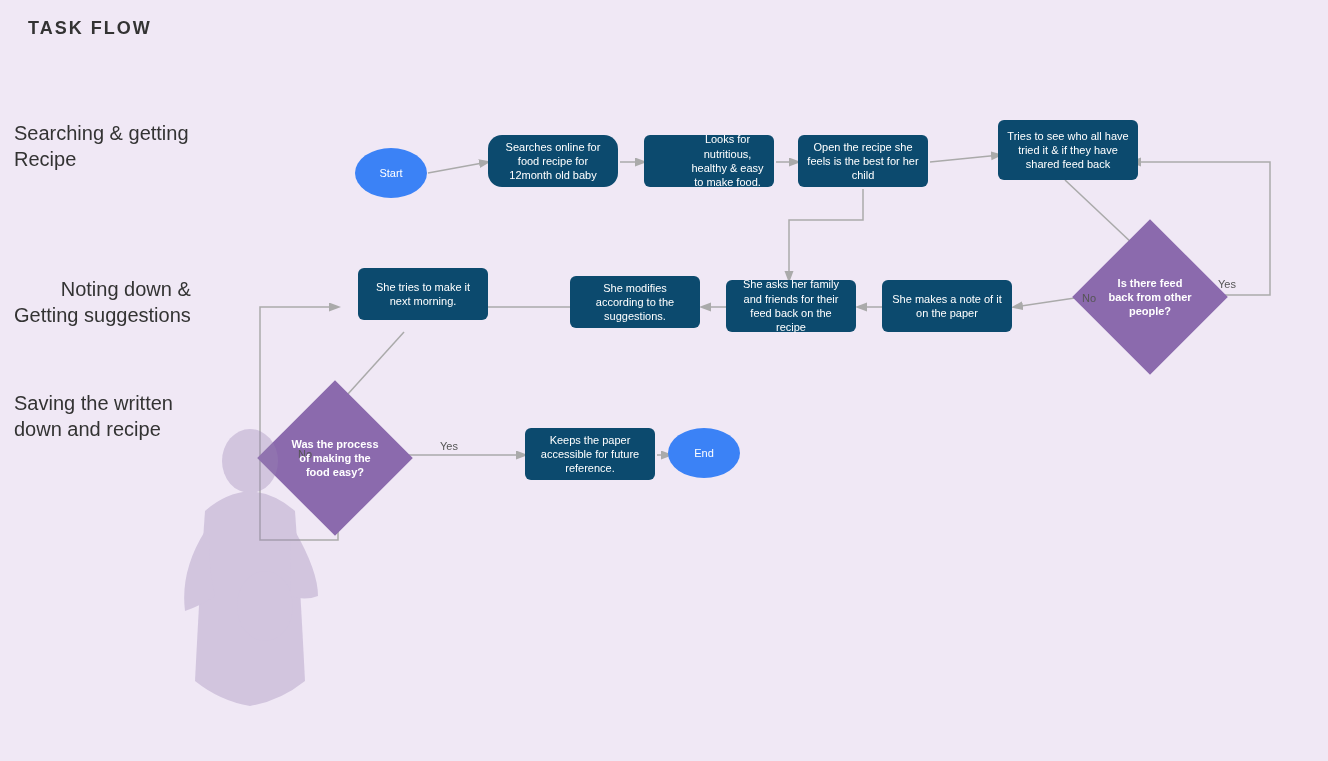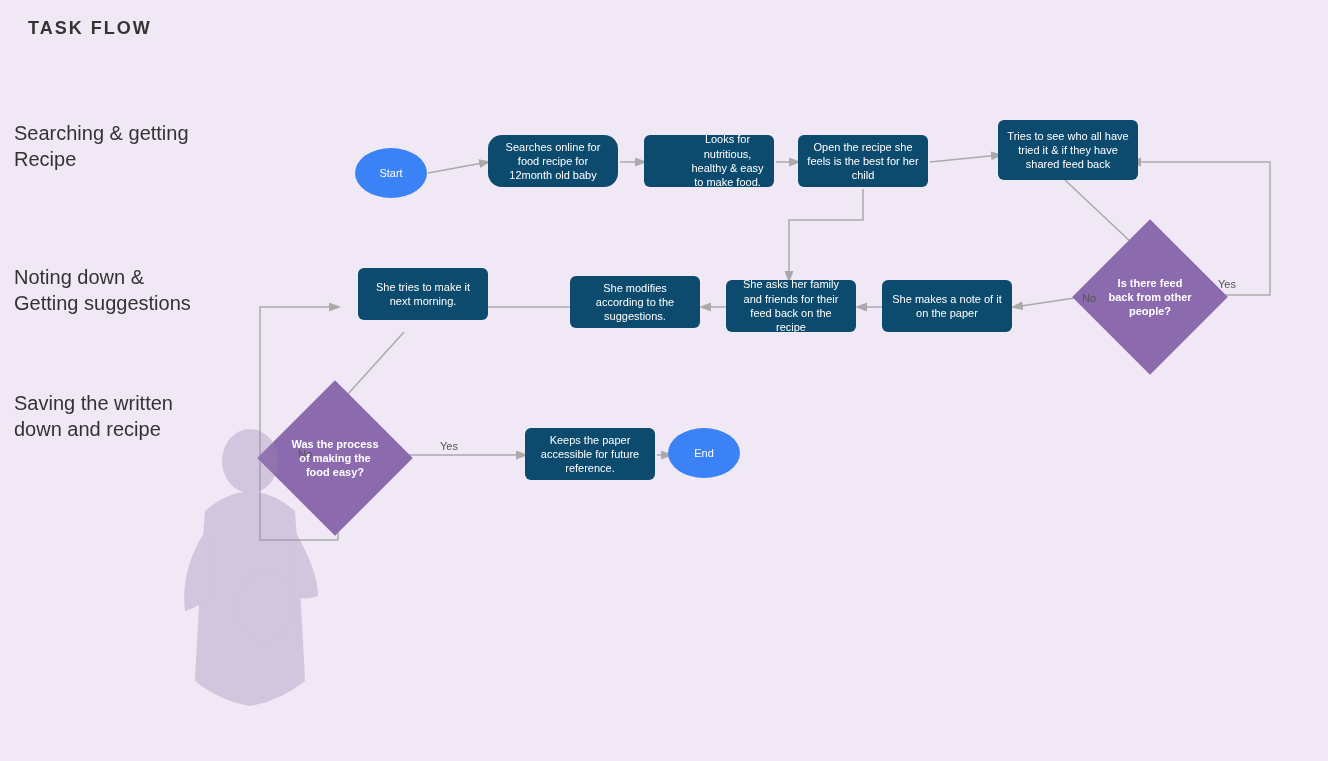--- a/index.html
+++ b/index.html
@@ -30,7 +30,7 @@
       line-height: 1.3;
     }
     .phase1 { top: 120px; }
-    .phase2 { top: 264px; }
+    .phase2 { top: 276px; text-align: right; }
     .phase3 { top: 390px; }
 
     

